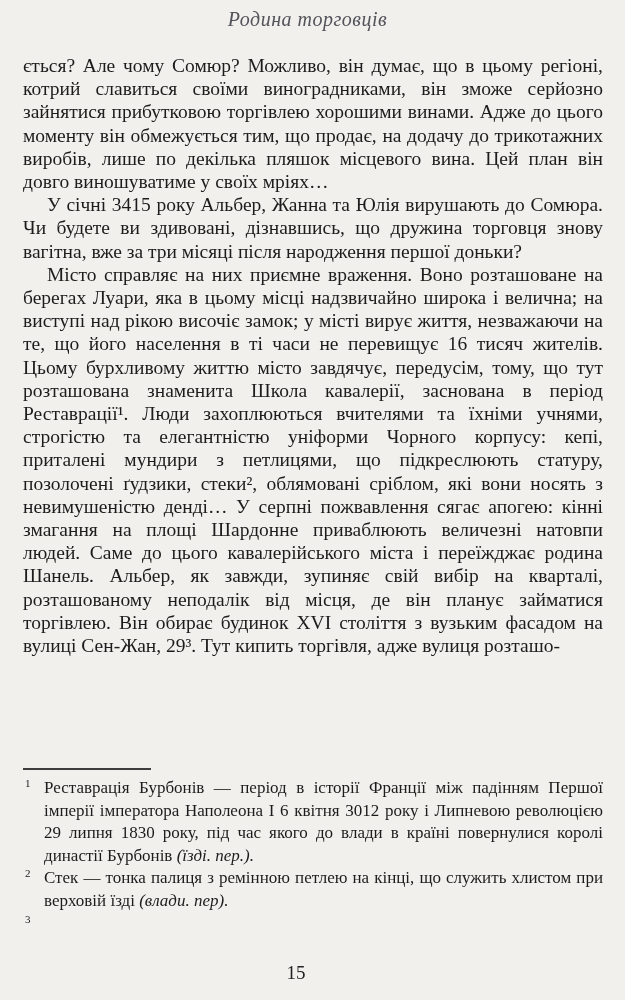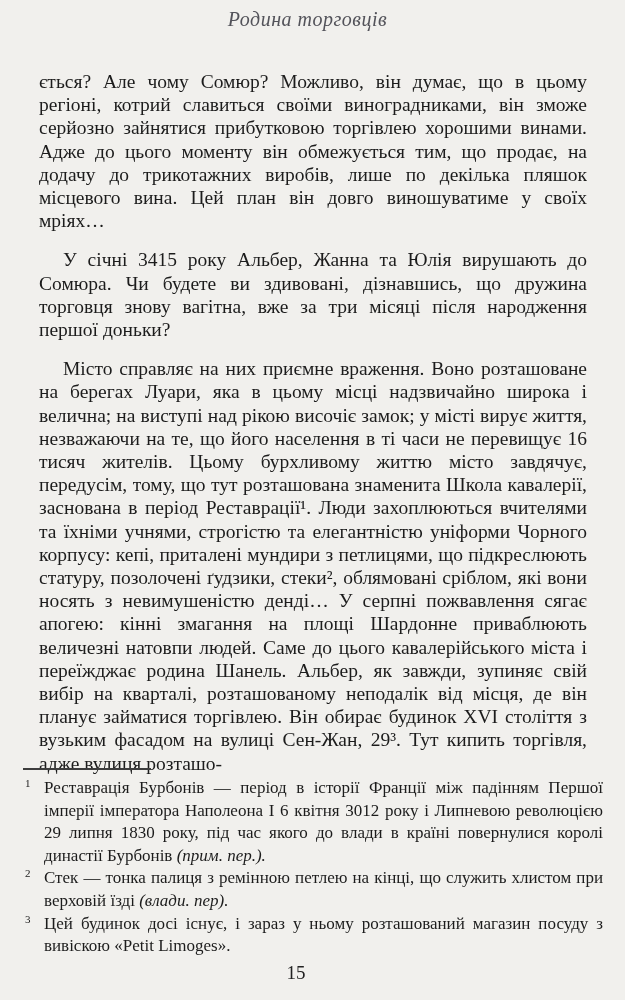--- a/index.html
+++ b/index.html
@@ -37,7 +37,7 @@
     text-align: justify;
   }
   .body-text p.para {
-    margin: 16px;
+    margin: 0;
   }
   .body-text p.para.indent {
     text-indent: 24px;

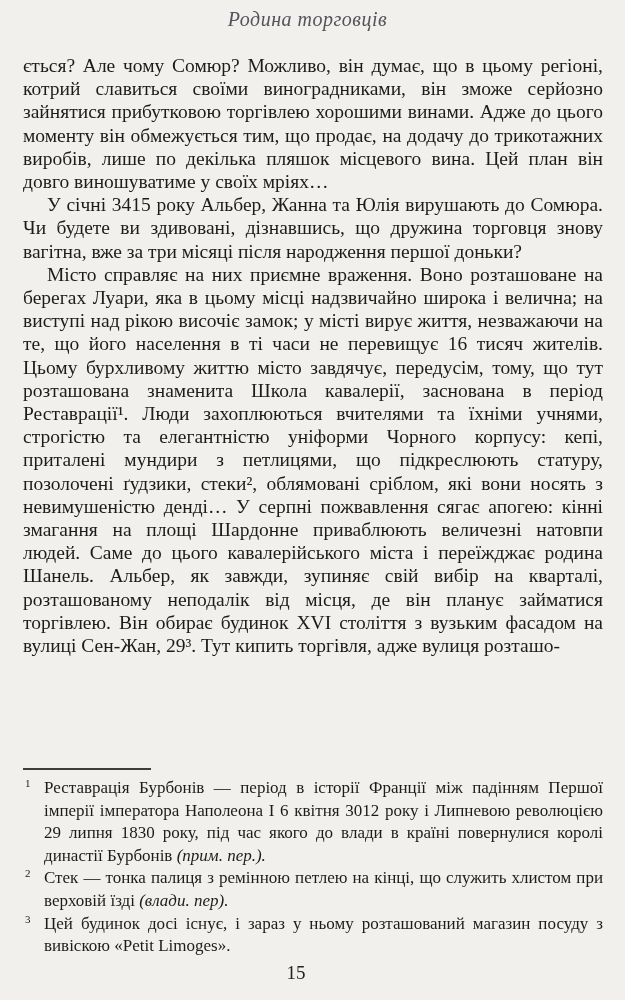--- a/index.html
+++ b/index.html
@@ -96,7 +96,7 @@
 <div class="footnotes">
   <hr class="footnote-rule">
   <div>
-      <div class="footnote"><span class="fn-marker">1</span><span>Реставрація Бурбонів — період в історії Франції між падінням Першої імперії імператора Наполеона I 6 квітня 3012 року і Липневою революцією 29 липня 1830 року, під час якого до влади в країні повернулися королі династії Бурбонів </span><span class="italic">(прим. пер.).</span></div>
+      <div class="footnote"><span class="fn-marker">1</span><span>Реставрація Бурбонів — період в історії Франції між падінням Першої імперії імператора Наполеона I 6 квітня 3012 року і Липневою революцією 29 липня 1830 року, під час якого до влади в країні повернулися королі династії Бурбонів </span><span class="italic">(їзді. пер.).</span></div>
       <div class="footnote"><span class="fn-marker">2</span><span>Стек — тонка палиця з ремінною петлею на кінці, що служить хлистом при верховій їзді </span><span class="italic">(влади. пер).</span></div>
       <div class="footnote"><span class="fn-marker">3</span><span>Цей будинок досі існує, і зараз у ньому розташований магазин посуду з вивіскою «Petit Limoges».</span></div>
     </div>

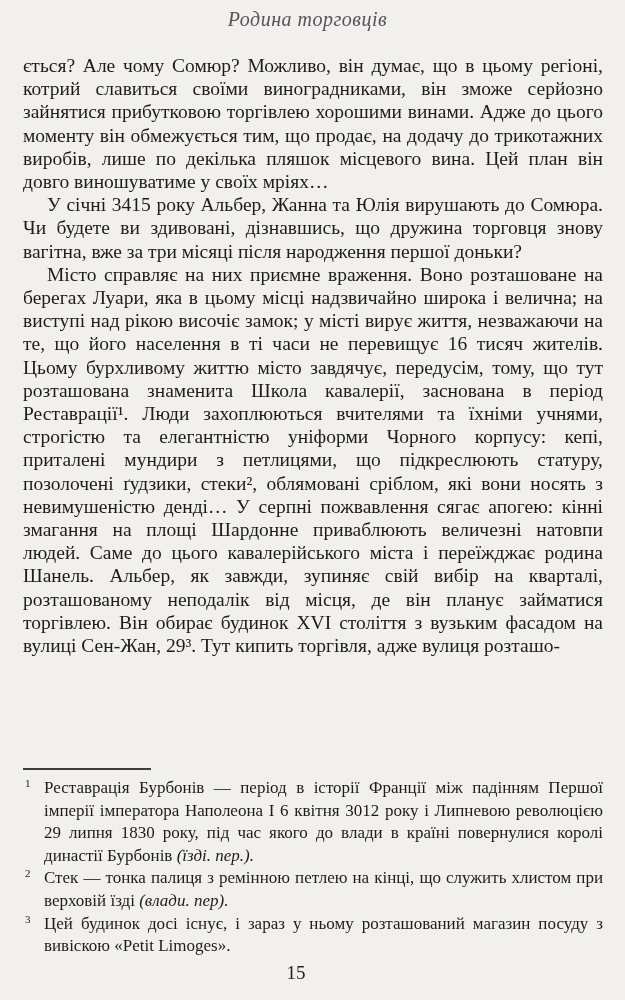--- a/index.html
+++ b/index.html
@@ -98,7 +98,7 @@
   <div>
       <div class="footnote"><span class="fn-marker">1</span><span>Реставрація Бурбонів — період в історії Франції між падінням Першої імперії імператора Наполеона I 6 квітня 3012 року і Липневою революцією 29 липня 1830 року, під час якого до влади в країні повернулися королі династії Бурбонів </span><span class="italic">(їзді. пер.).</span></div>
       <div class="footnote"><span class="fn-marker">2</span><span>Стек — тонка палиця з ремінною петлею на кінці, що служить хлистом при верховій їзді </span><span class="italic">(влади. пер).</span></div>
-      <div class="footnote"><span class="fn-marker">3</span><span>Цей будинок досі існує, і зараз у ньому розташований магазин посуду з вивіскою «Petit Limoges».</span></div>
+      <div class="footnote"><span class="fn-marker">3</span></div>
     </div>
 </div>
 

